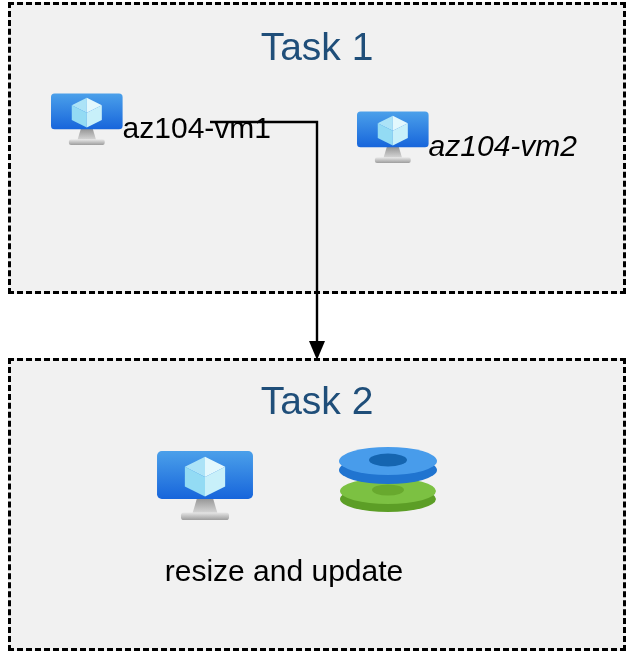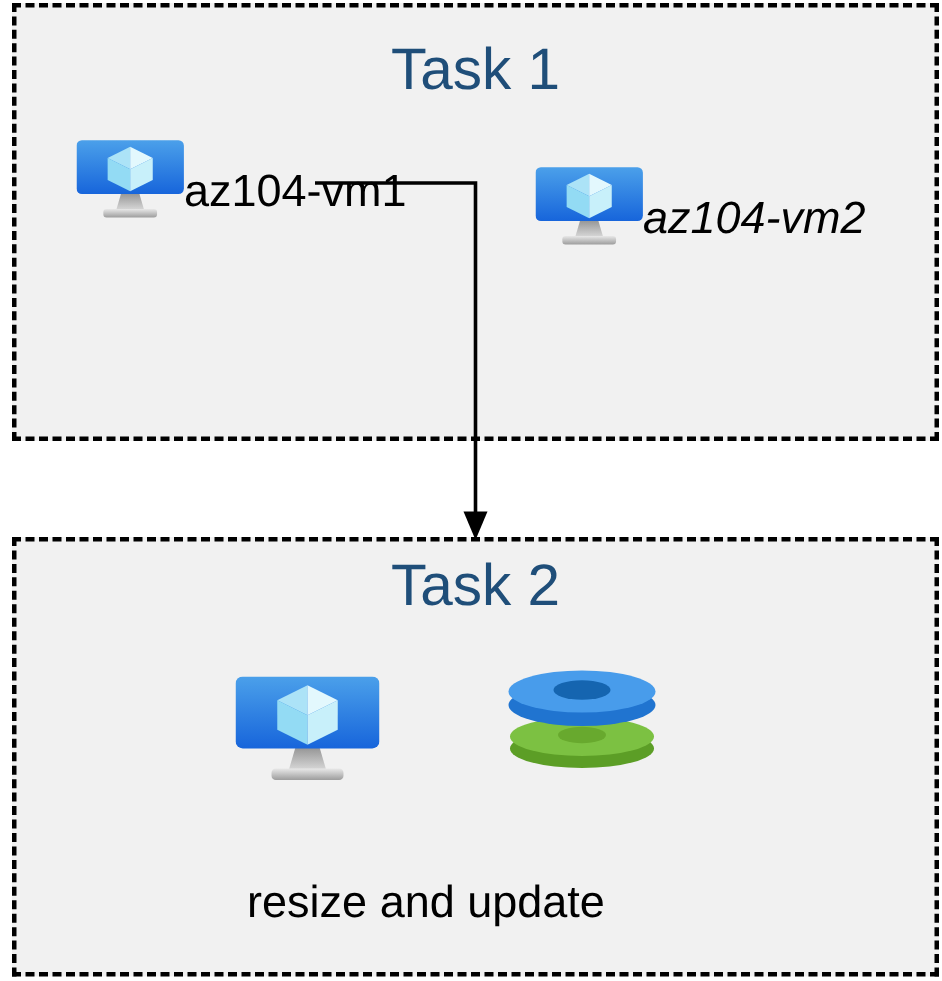--- a/index.html
+++ b/index.html
@@ -34,7 +34,7 @@
     white-space: pre;
   }
   .task1 .task-title { top: 20px; }
-  .task2 .task-title { top: 8px; }
+  .task2 .task-title { top: 18px; }
   .vm-node {
     position: absolute;
     width: 220px;

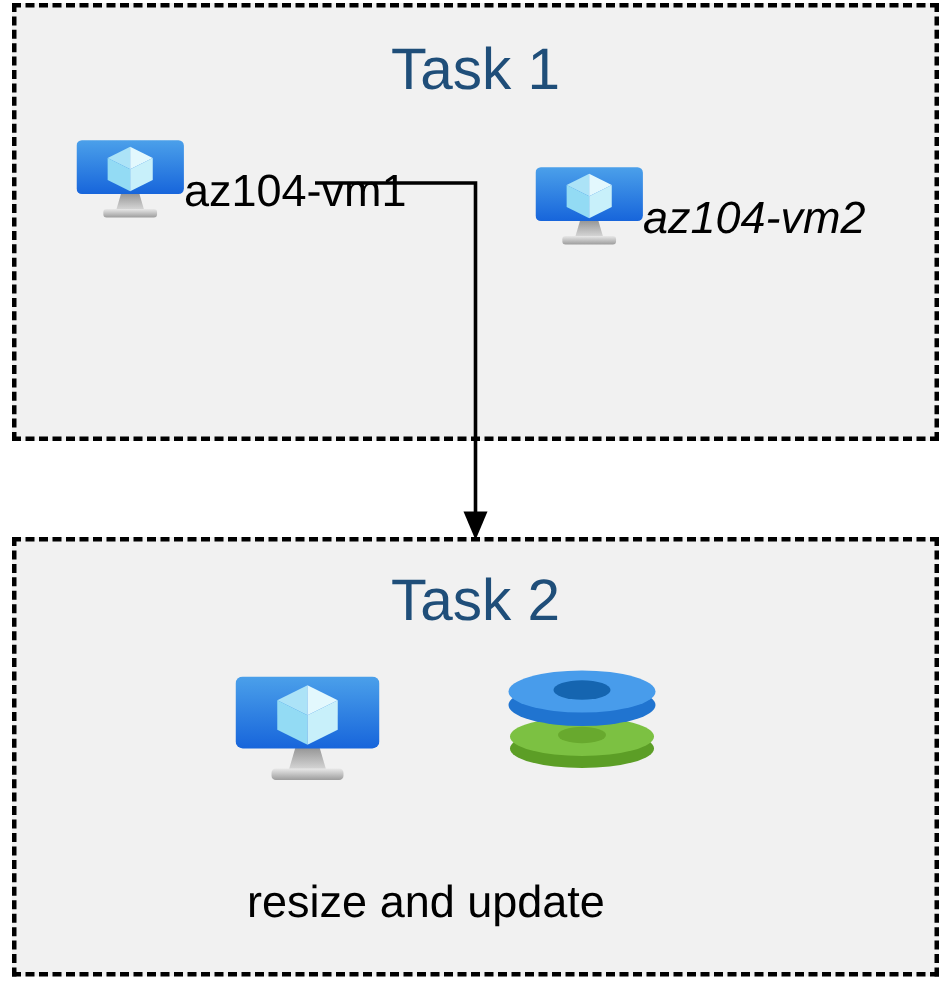--- a/index.html
+++ b/index.html
@@ -73,7 +73,6 @@
     font-size: 30px;
     color: #000000;
     white-space: pre;
-    margin-top: 31px;
   }
   .flow-arrow {
     position: absolute;

